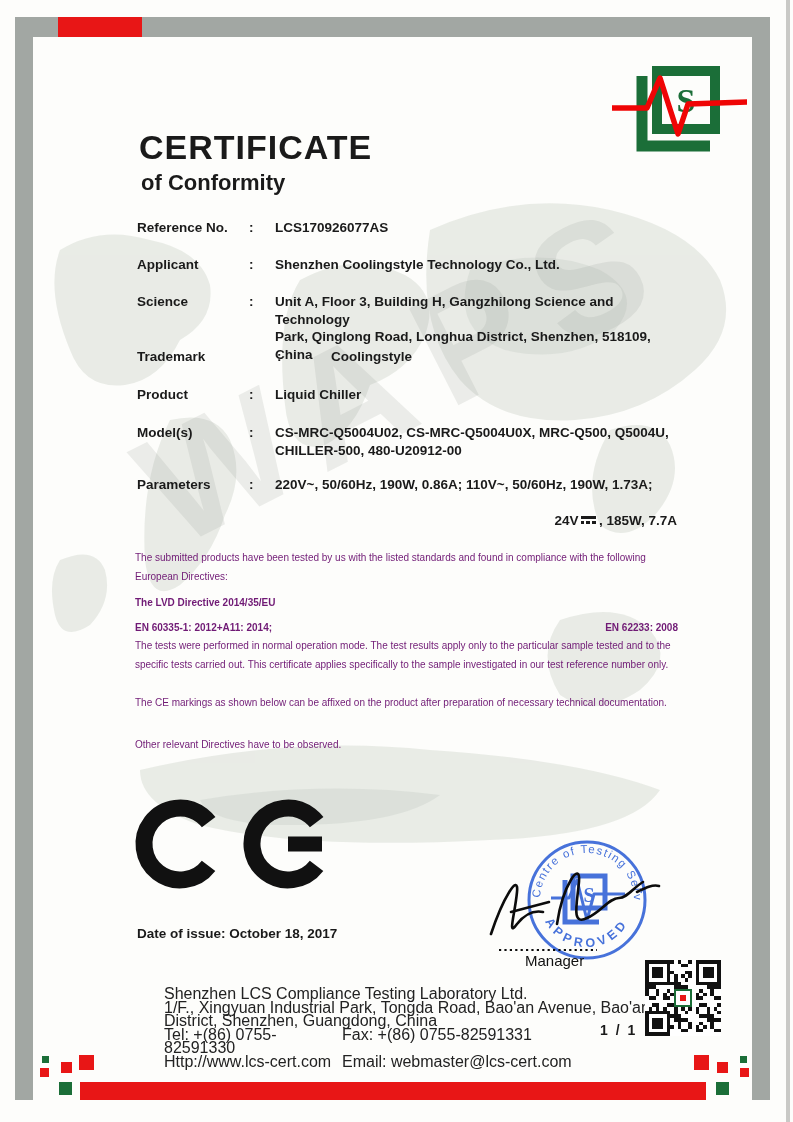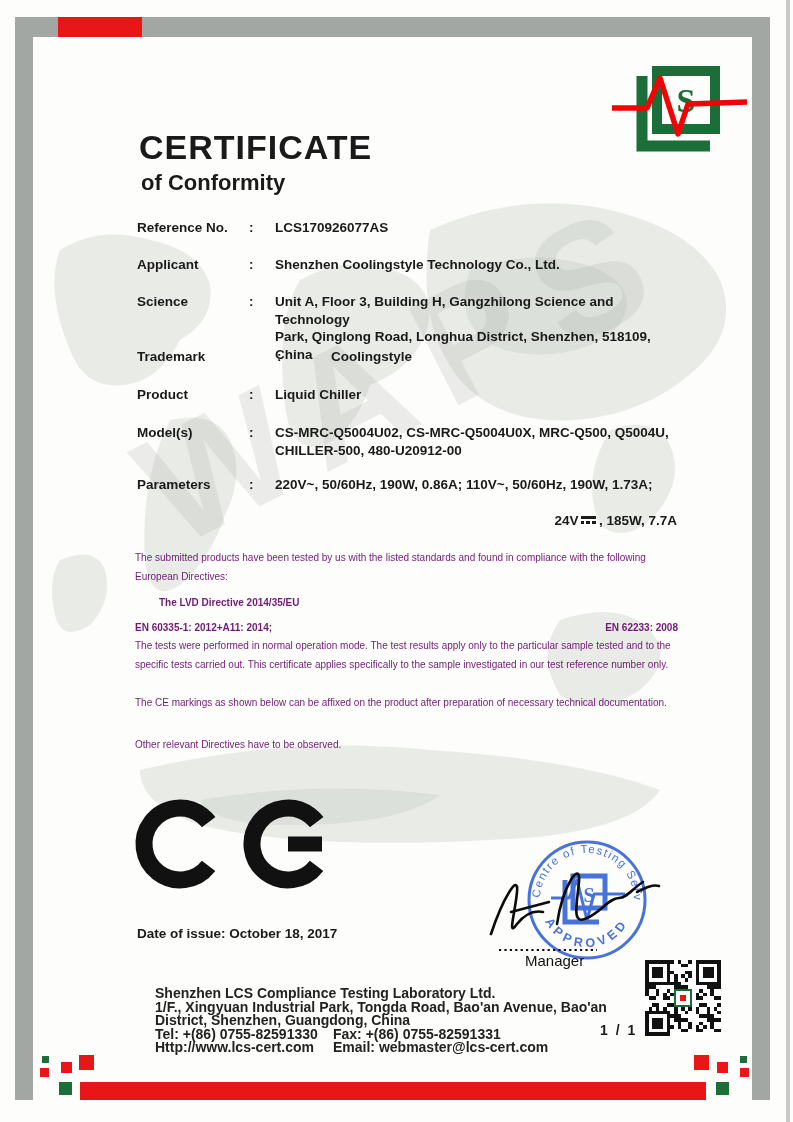--- a/index.html
+++ b/index.html
@@ -45,7 +45,7 @@
   
   .bodytxt{position:absolute;left:135px;width:543px;font-size:10px;line-height:18.5px;color:#701a75;}
   .p-intro{top:549px;}
-  .p-lvd{top:594px;font-weight:bold;margin-left:24px;}
+  .p-lvd{top:594px;font-weight:bold;}
   .p-standards{top:619px;display:flex;justify-content:space-between;font-weight:bold;}
   .p-test{top:637px;}
   .p-ce{top:694px;}

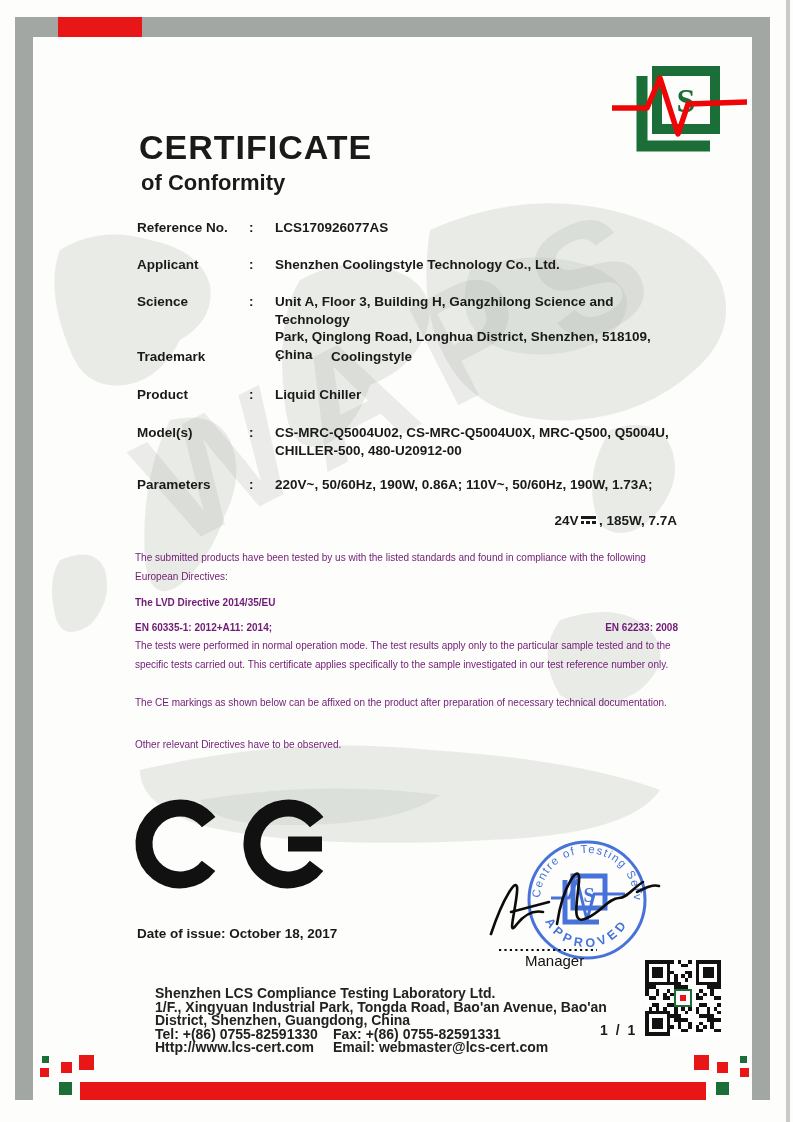--- a/index.html
+++ b/index.html
@@ -56,7 +56,7 @@
   .date-issue{position:absolute;left:137px;top:926px;font-size:13.5px;font-weight:bold;}
   .stamp-wrap{position:absolute;left:487px;top:828px;}
   
-  .footer{position:absolute;left:155px;top:987px;width:500px;font-size:14px;line-height:13.6px;color:#222;font-weight:bold;}
+  .footer{position:absolute;left:164px;top:987px;width:500px;font-size:16px;line-height:13.6px;color:#222;}
   .footer .cols{display:flex;}
   .footer .c1{width:178px;flex:none;}
   .page-num{position:absolute;left:600px;top:1022px;font-size:14px;font-weight:bold;letter-spacing:2px;}

